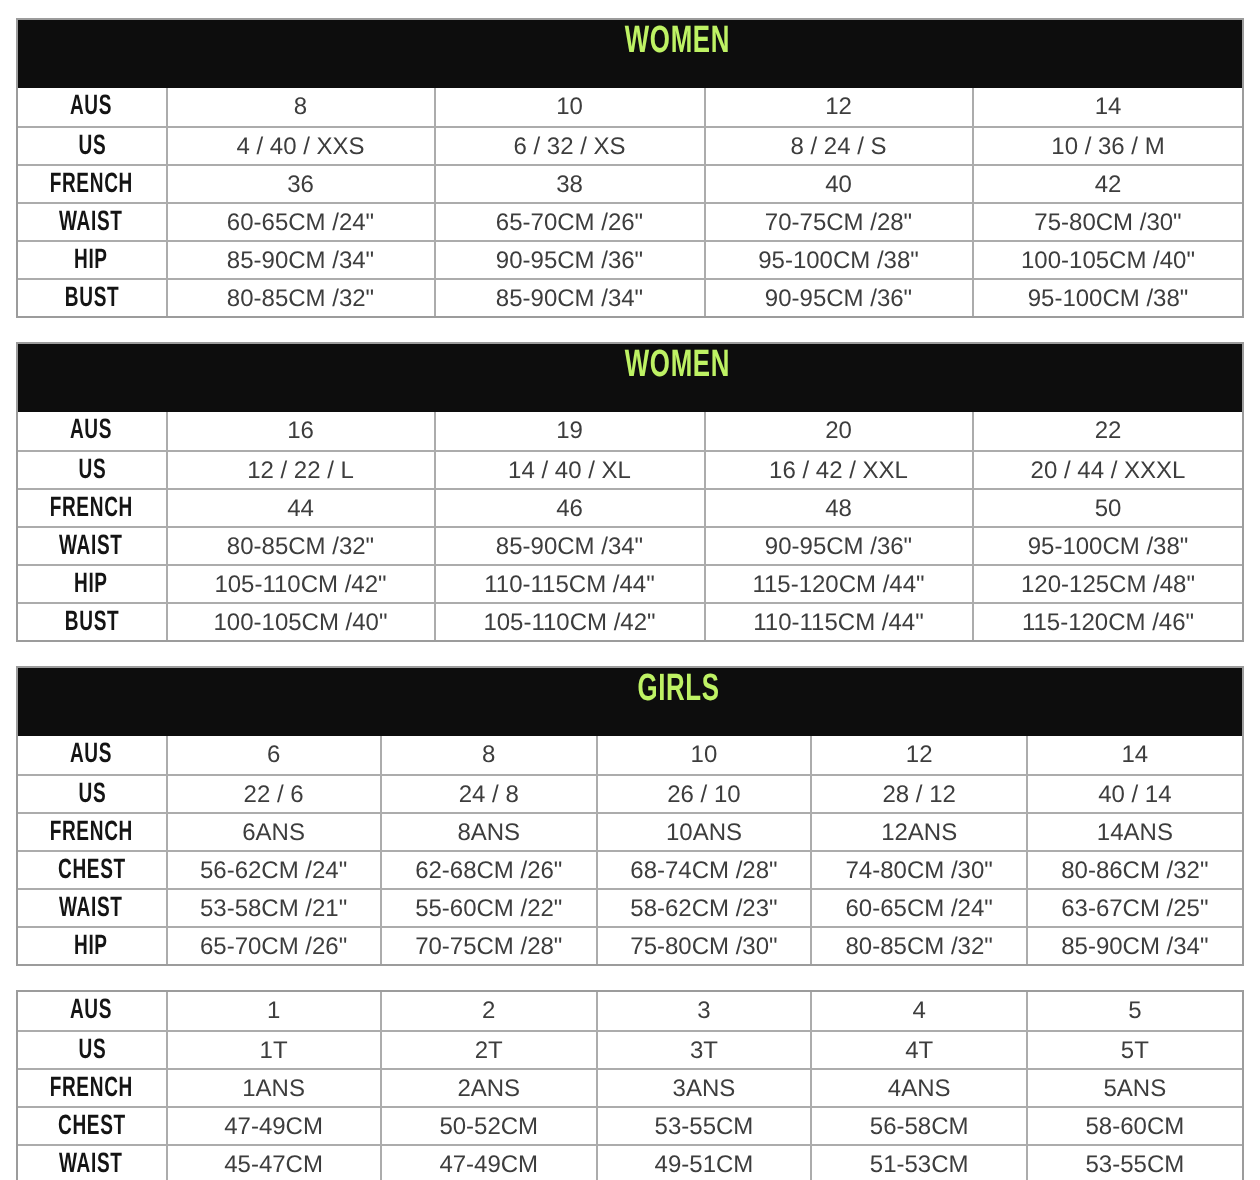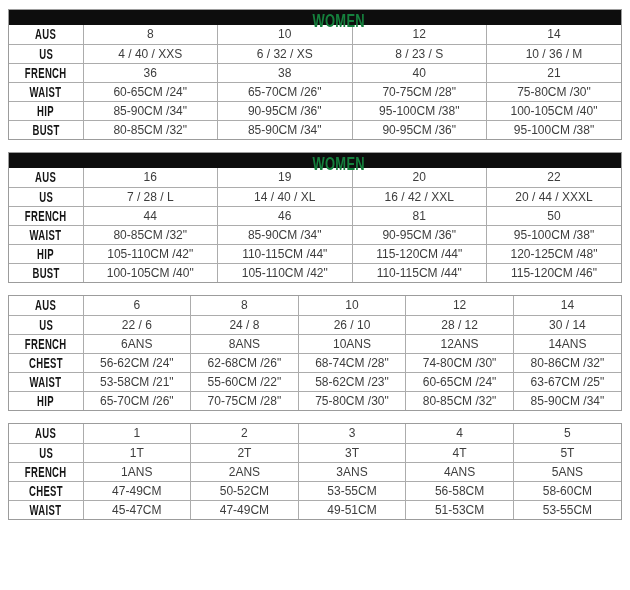--- a/index.html
+++ b/index.html
@@ -18,10 +18,10 @@
   }
   .size-table .hdr {
     background: #0d0d0d;
-    height: 15px;
+    height: 34px;
     line-height: 21px;
     text-align: center;
-    color: #15803d;
+    color: #bef264;
     padding-left: 48px;
   }
   .cnd {

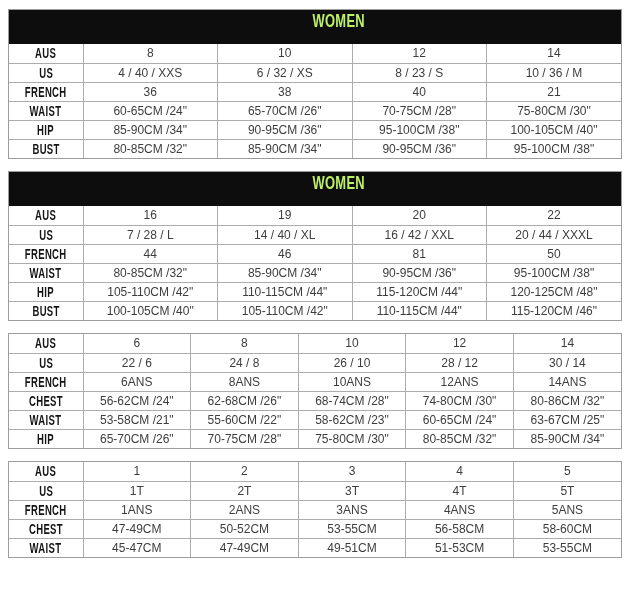--- a/index.html
+++ b/index.html
@@ -85,7 +85,7 @@
       <th><span class="cnd">US</span></th>
       <td>4 / 40 / XXS</td>
       <td>6 / 32 / XS</td>
-      <td>8 / 23 / S</td>
+      <td>8 / 24 / S</td>
       <td>10 / 36 / M</td>
     </tr>
     <tr>

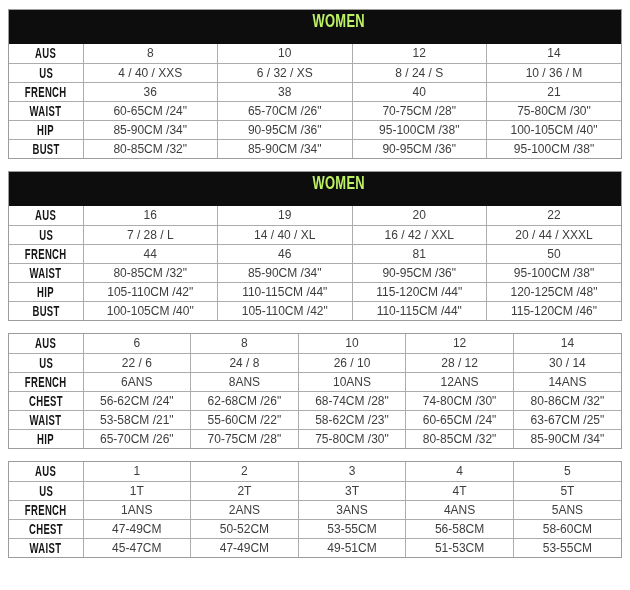--- a/index.html
+++ b/index.html
@@ -93,7 +93,7 @@
       <td>36</td>
       <td>38</td>
       <td>40</td>
-      <td>21</td>
+      <td>42</td>
     </tr>
     <tr>
       <th><span class="cnd">WAIST</span></th>

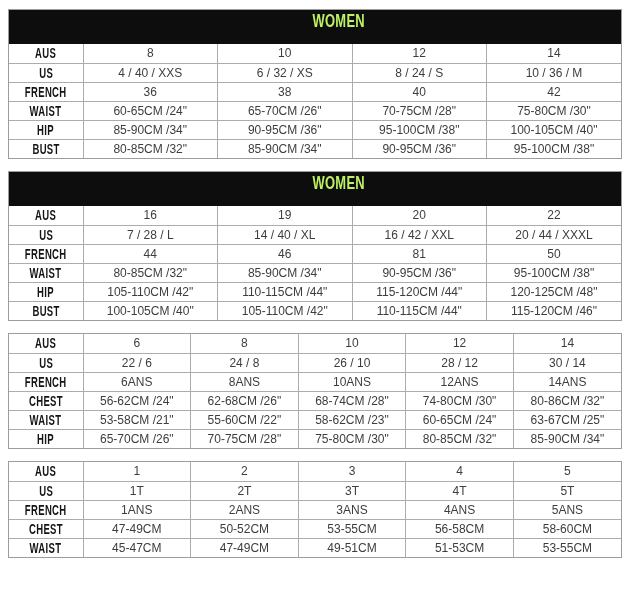--- a/index.html
+++ b/index.html
@@ -142,7 +142,7 @@
     </tr>
     <tr>
       <th><span class="cnd">US</span></th>
-      <td>7 / 28 / L</td>
+      <td>12 / 22 / L</td>
       <td>14 / 40 / XL</td>
       <td>16 / 42 / XXL</td>
       <td>20 / 44 / XXXL</td>

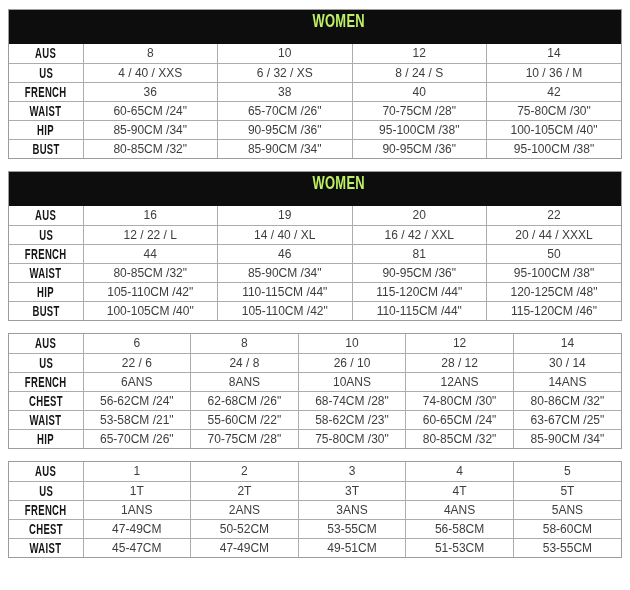--- a/index.html
+++ b/index.html
@@ -151,7 +151,7 @@
       <th><span class="cnd">FRENCH</span></th>
       <td>44</td>
       <td>46</td>
-      <td>81</td>
+      <td>48</td>
       <td>50</td>
     </tr>
     <tr>

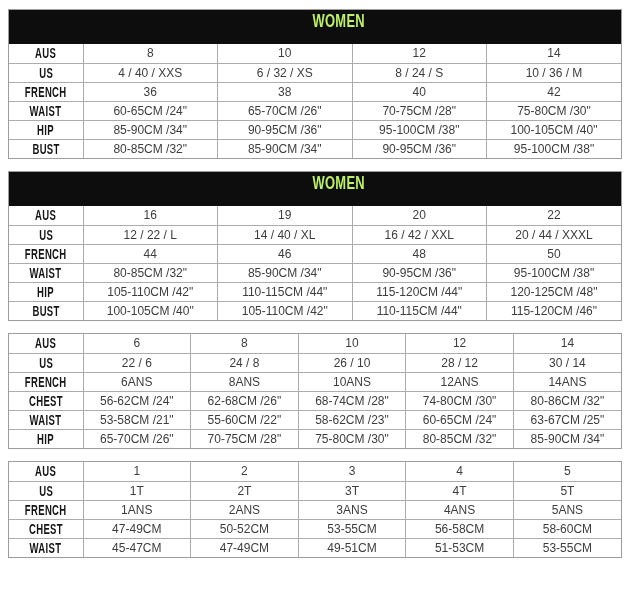--- a/index.html
+++ b/index.html
@@ -180,6 +180,9 @@
 </section>
 
 <section class="size-table">
+  <div class="hdr">
+    <span class="cnd">GIRLS</span>
+  </div>
   <table>
     <colgroup>
         <col class="lbl">

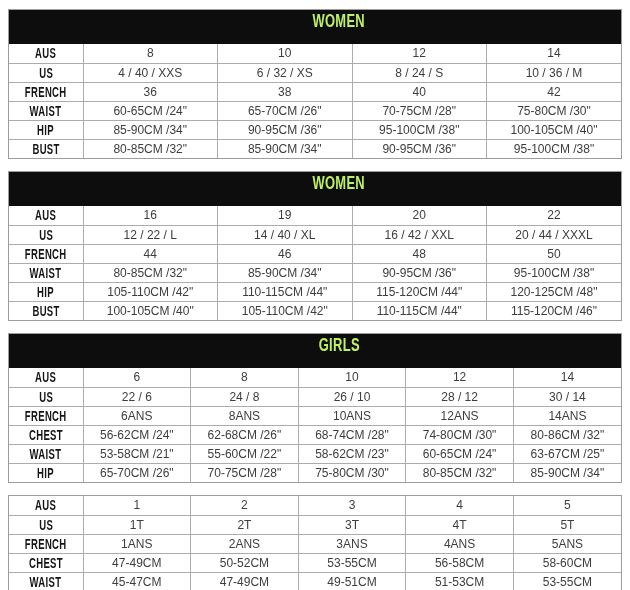--- a/index.html
+++ b/index.html
@@ -207,7 +207,7 @@
       <td>24 / 8</td>
       <td>26 / 10</td>
       <td>28 / 12</td>
-      <td>30 / 14</td>
+      <td>40 / 14</td>
     </tr>
     <tr>
       <th><span class="cnd">FRENCH</span></th>

